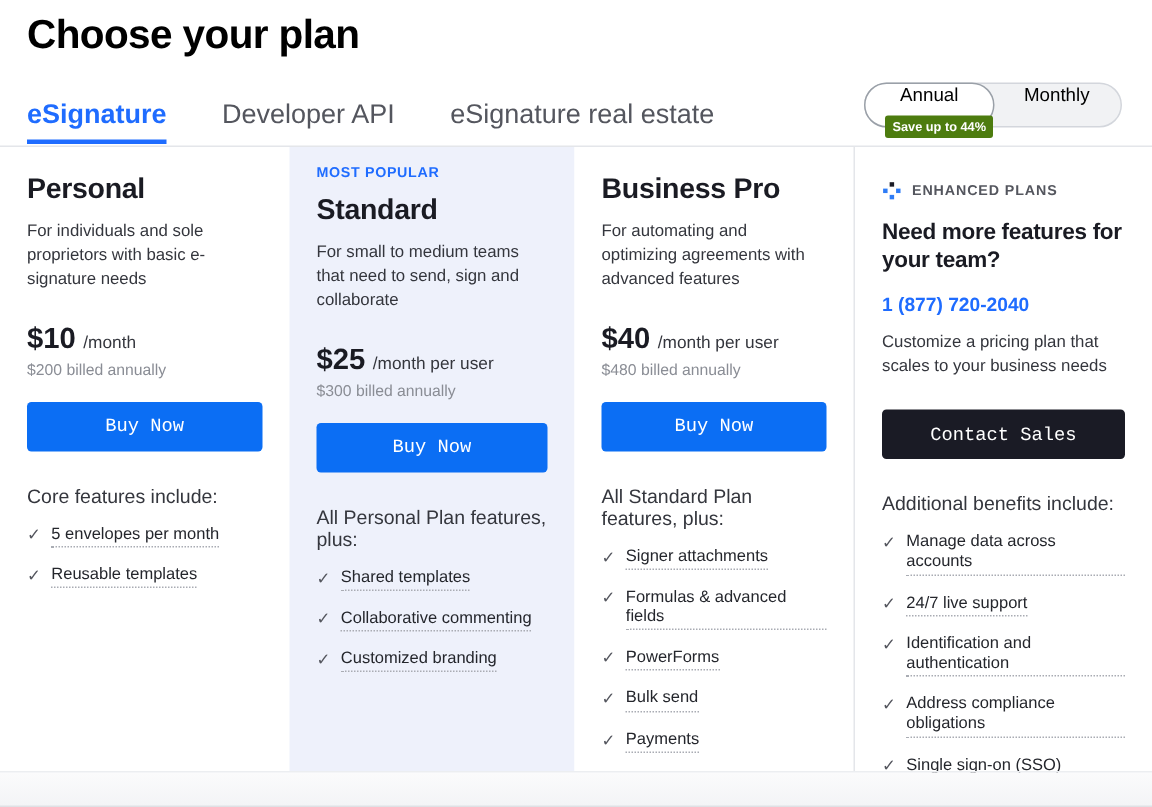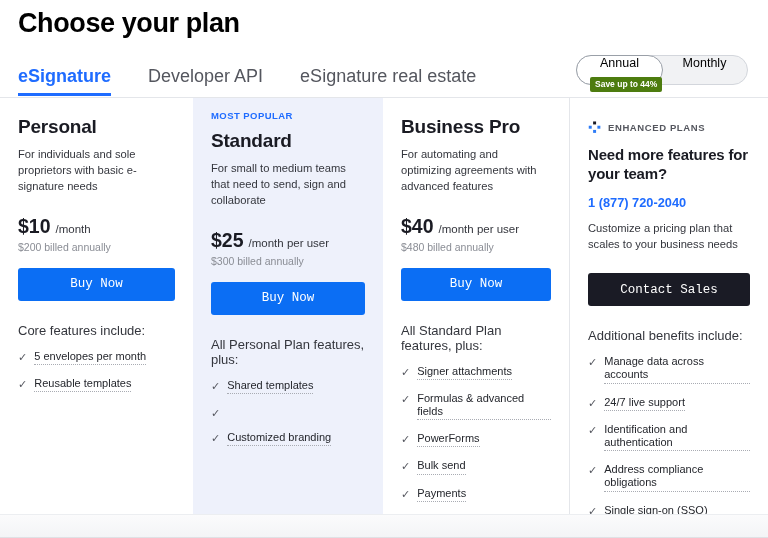--- a/index.html
+++ b/index.html
@@ -324,6 +324,7 @@
       </div>
       <div class="feature">
         <span class="check">✓</span>
+        <span class="feature-label">Collaborative commenting</span>
       </div>
       <div class="feature">
         <span class="check">✓</span>

